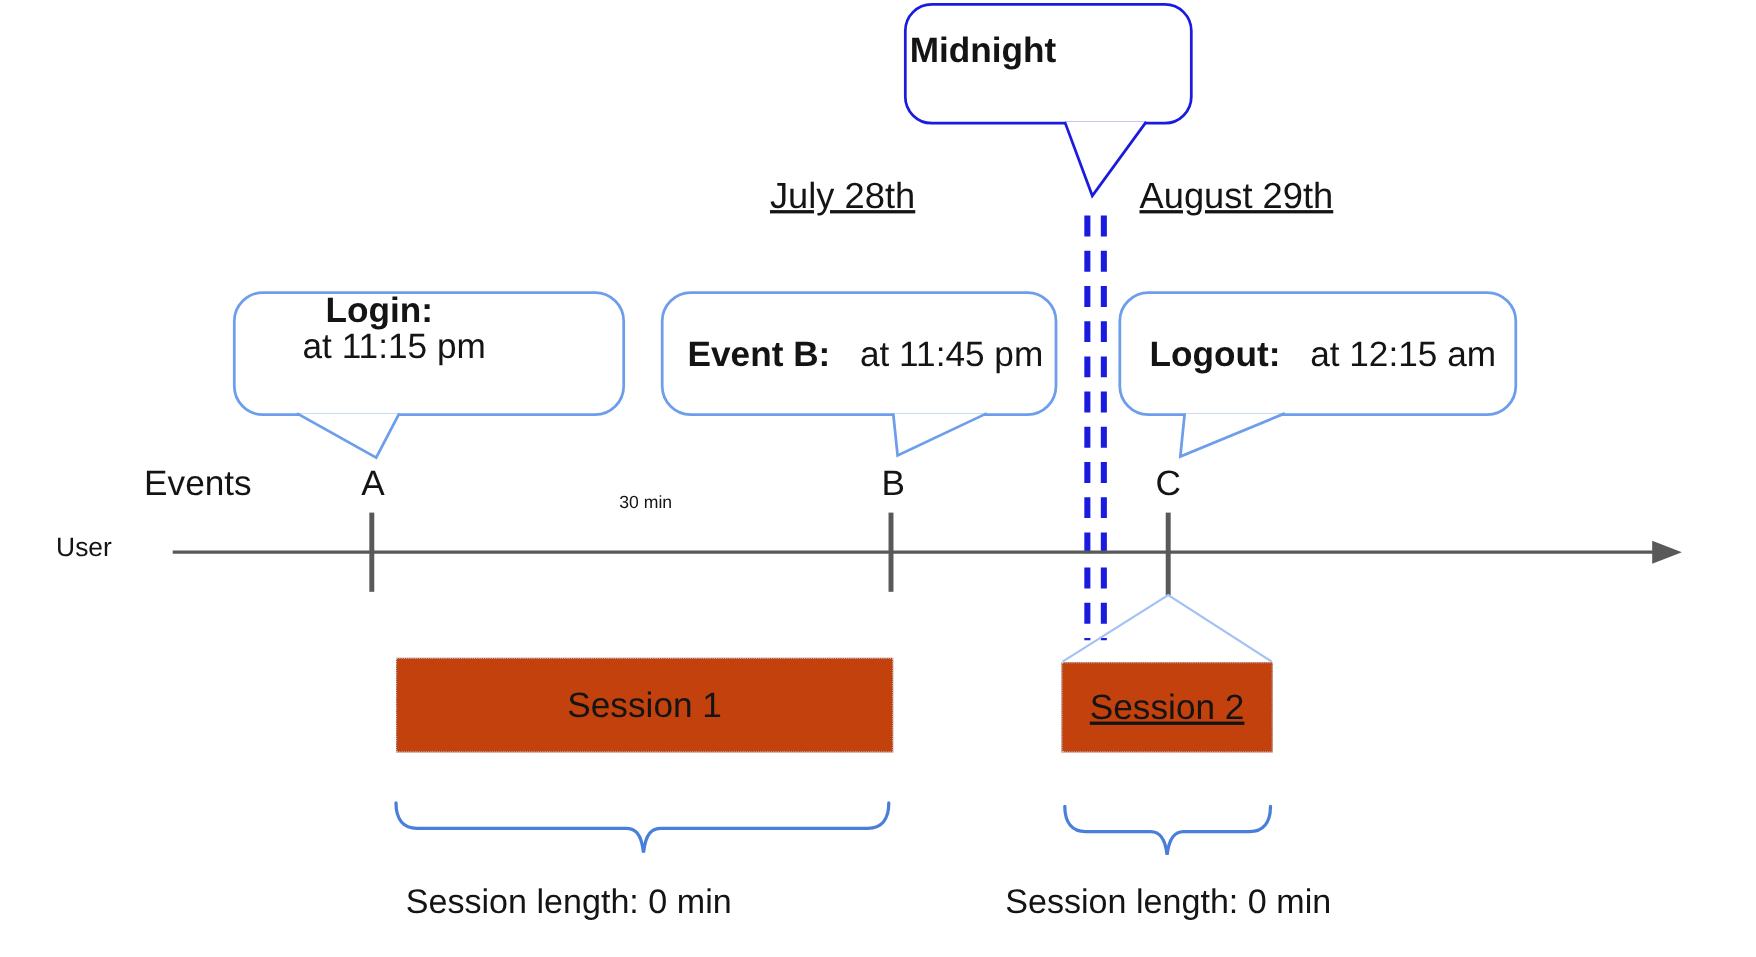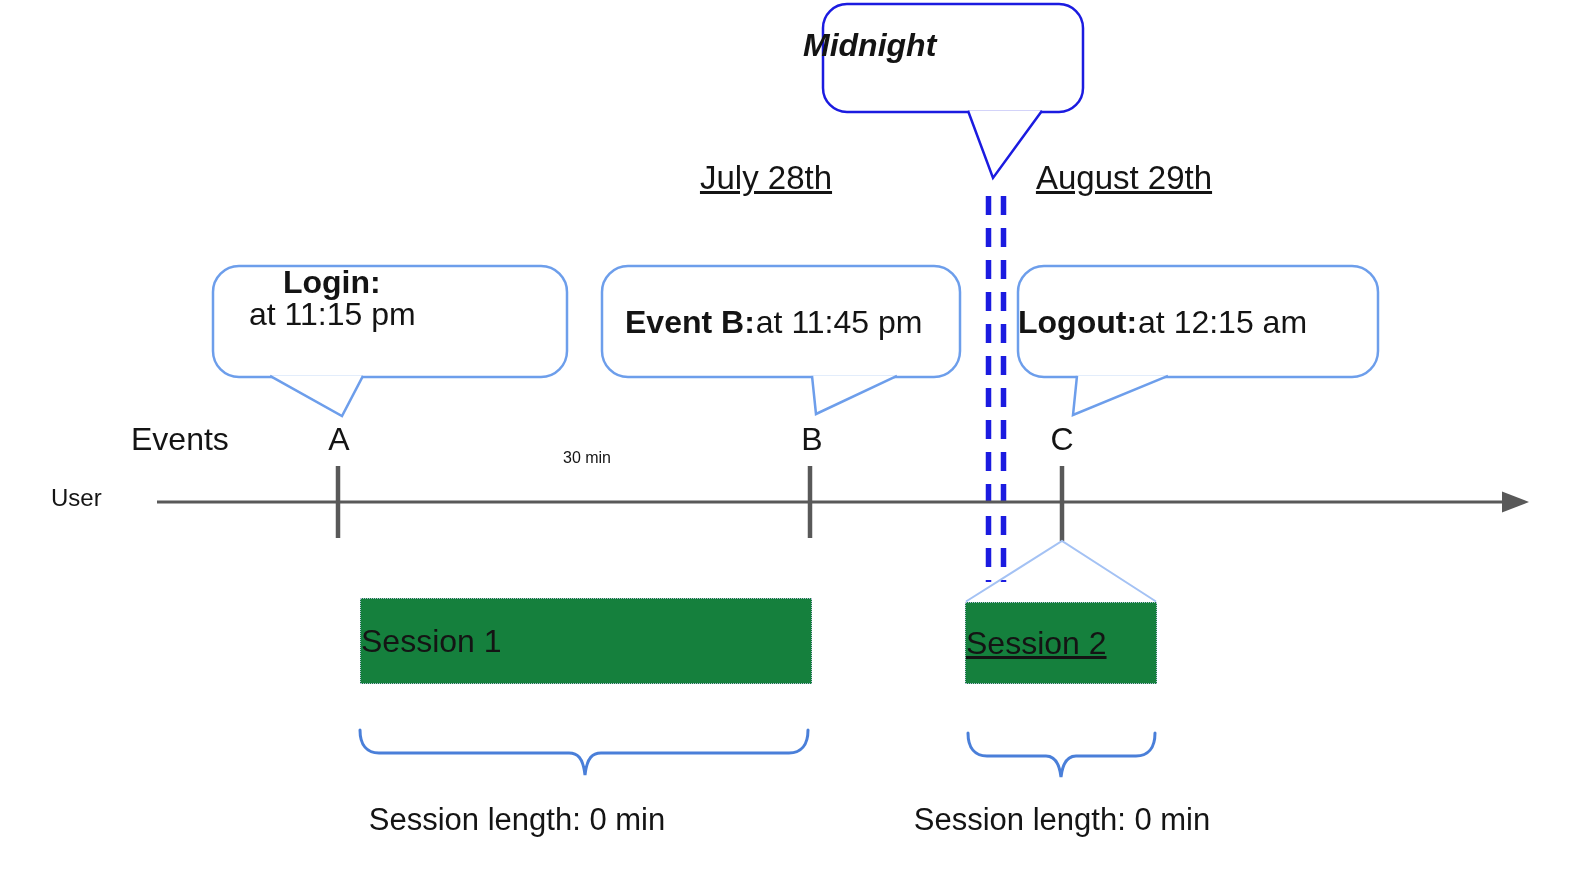--- a/index.html
+++ b/index.html
@@ -75,7 +75,7 @@
   <div class="txt date-label" style="left:656px;top:161px;">July 28th</div>
   <div class="txt date-label" style="left:1014px;top:161px;">August 29th</div>
 
-  <div class="midnight-text" style="left:803px;top:4px;height:81px;font-style:italic;">Midnight</div>
+  <div class="midnight-text" style="left:827px;top:4px;height:81px;">Midnight</div>
 
   <div class="bubble-text" style="left:248px;top:266px;height:111px;flex-direction:column;">
     <span class="t-bold">Login:</span>

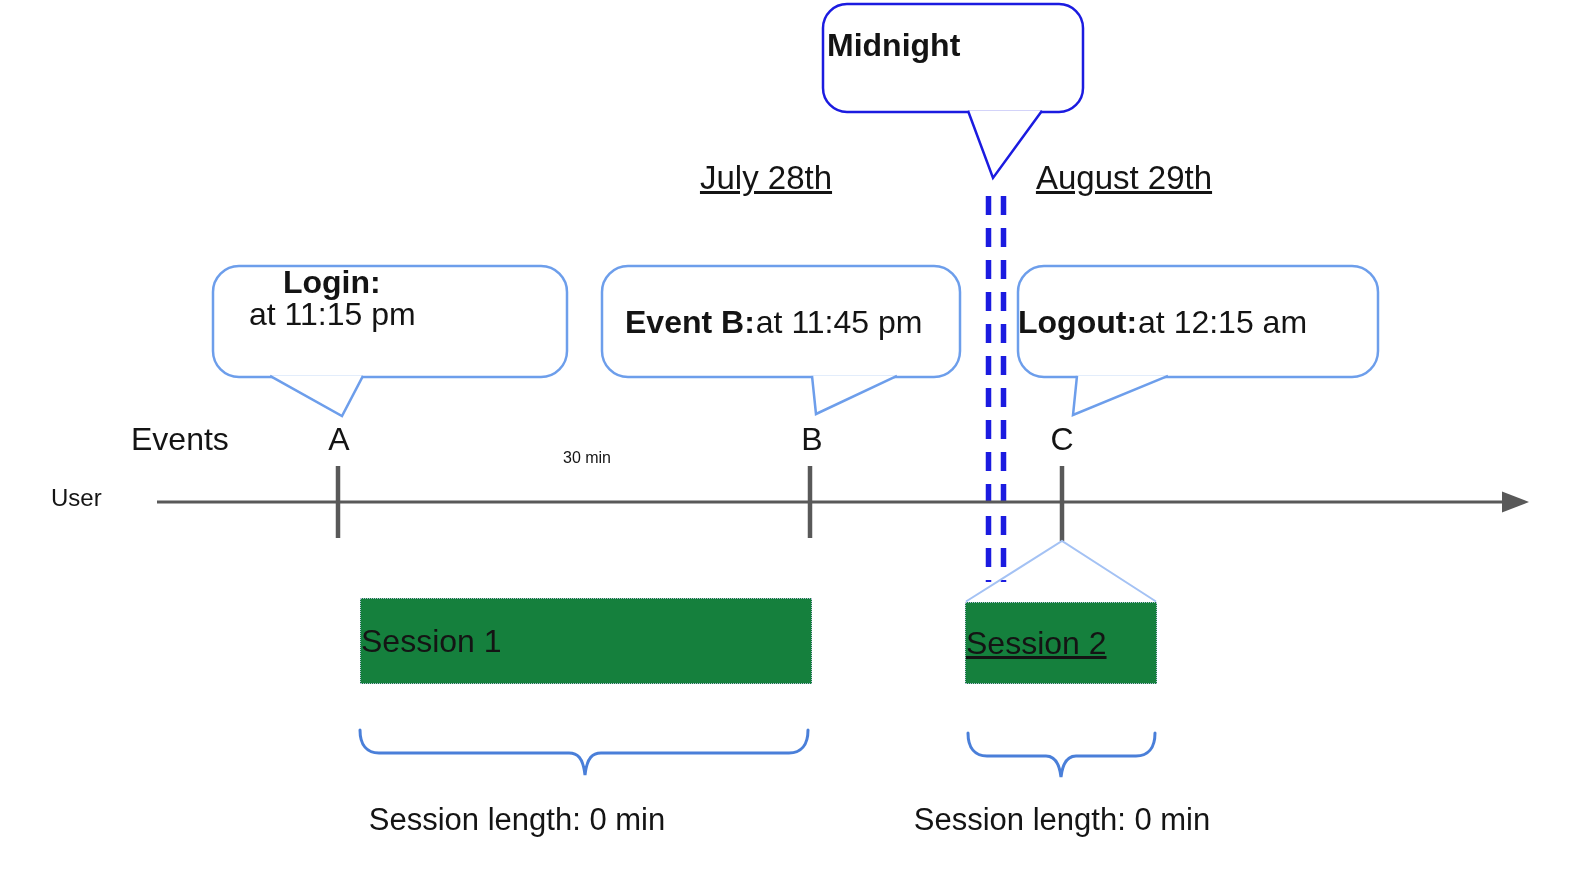--- a/index.html
+++ b/index.html
@@ -18,7 +18,7 @@
     font-size:32px;line-height:1;
   }
   .bubble-text .t-bold{font-weight:bold;}
-  .bubble-text .t-time{margin-left:1px;}
+  .bubble-text .t-time{margin-left:27px;}
   .date-label{font-size:33px;text-align:center;width:220px;line-height:1;text-decoration:underline;}
   .axis-label{font-size:32px;line-height:1;}
   .marker{font-size:32px;width:60px;text-align:center;line-height:1;}

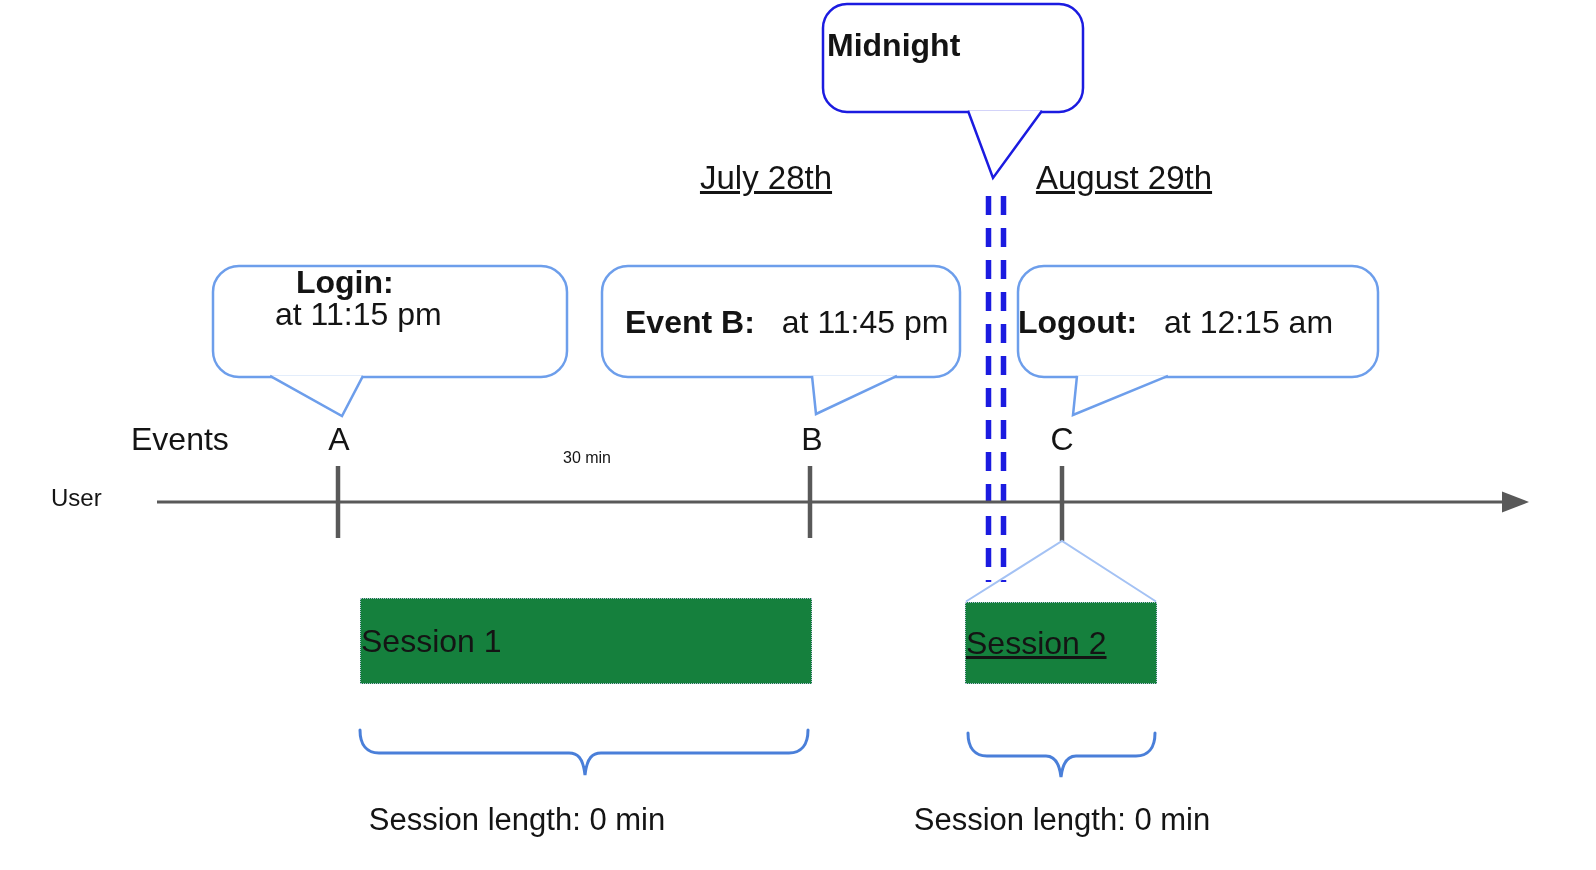--- a/index.html
+++ b/index.html
@@ -85,7 +85,7 @@
     <span class="t-bold">Event B:</span>
     <span class="t-time">at 11:45 pm</span>
   </div>
-  <div class="bubble-text" style="left:1018px;top:266px;height:111px;">
+  <div class="bubble-text" style="left:1045px;top:266px;height:111px;">
     <span class="t-bold">Logout:</span>
     <span class="t-time">at 12:15 am</span>
   </div>

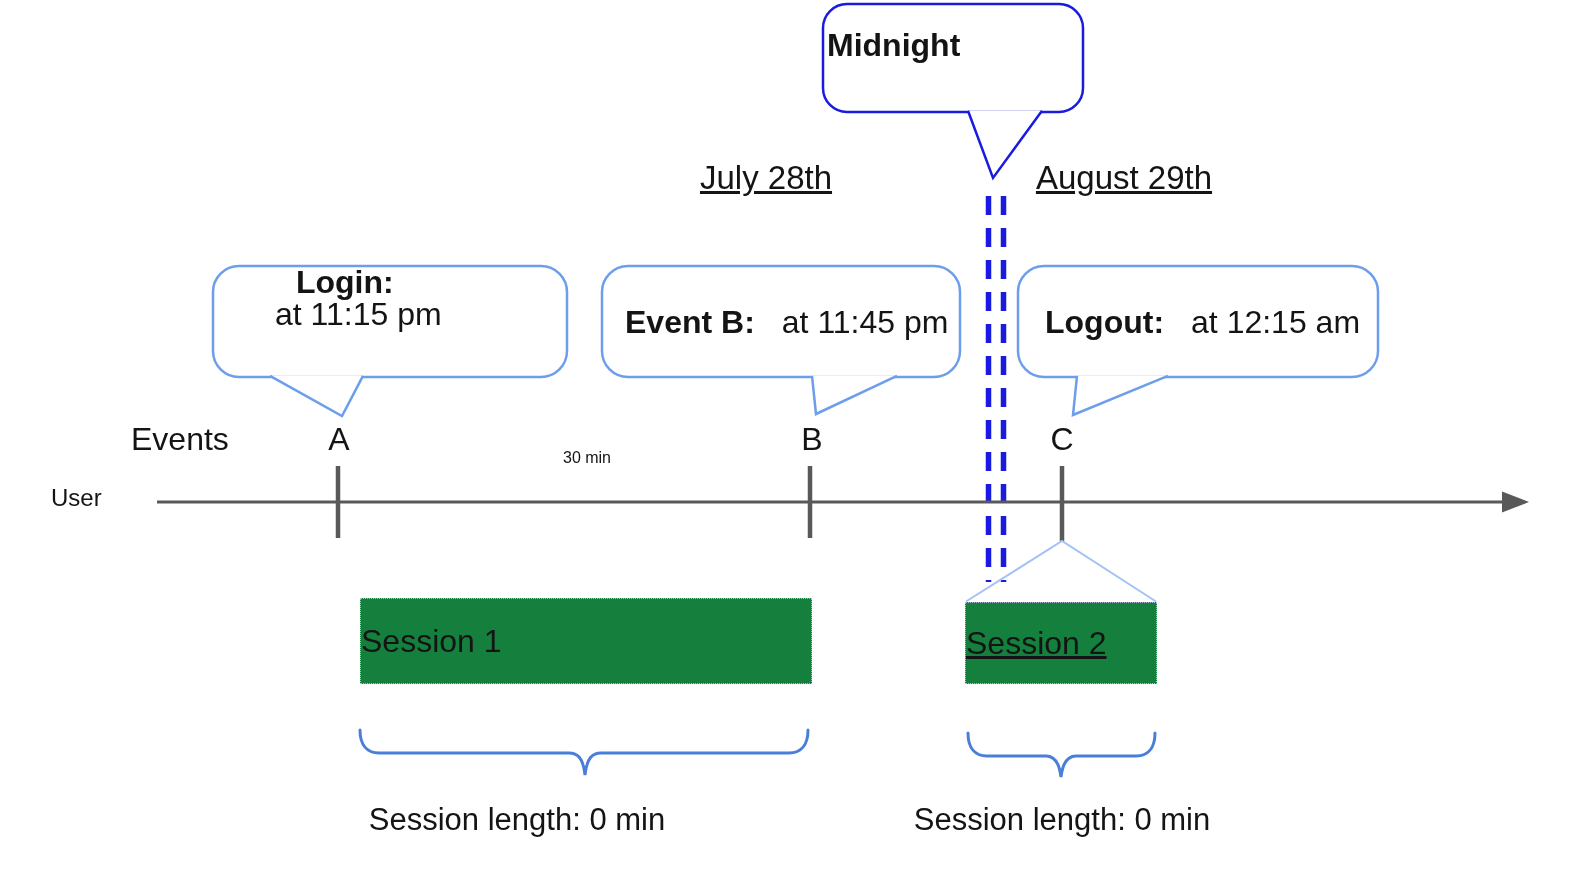--- a/index.html
+++ b/index.html
@@ -29,8 +29,8 @@
     font-size:32px;font-weight:bold;line-height:1;
   }
   .session-box{
-    position:absolute;display:flex;align-items:center;justify-content:flex-start;
-    background:#15803d;border:1px dotted #b4c0d8;box-sizing:border-box;
+    position:absolute;display:flex;align-items:center;justify-content:center;
+    background:#c2410c;border:1px dotted #b4c0d8;box-sizing:border-box;
     font-size:32px;
   }
   .length-label{font-size:31px;width:380px;text-align:center;line-height:1;}

